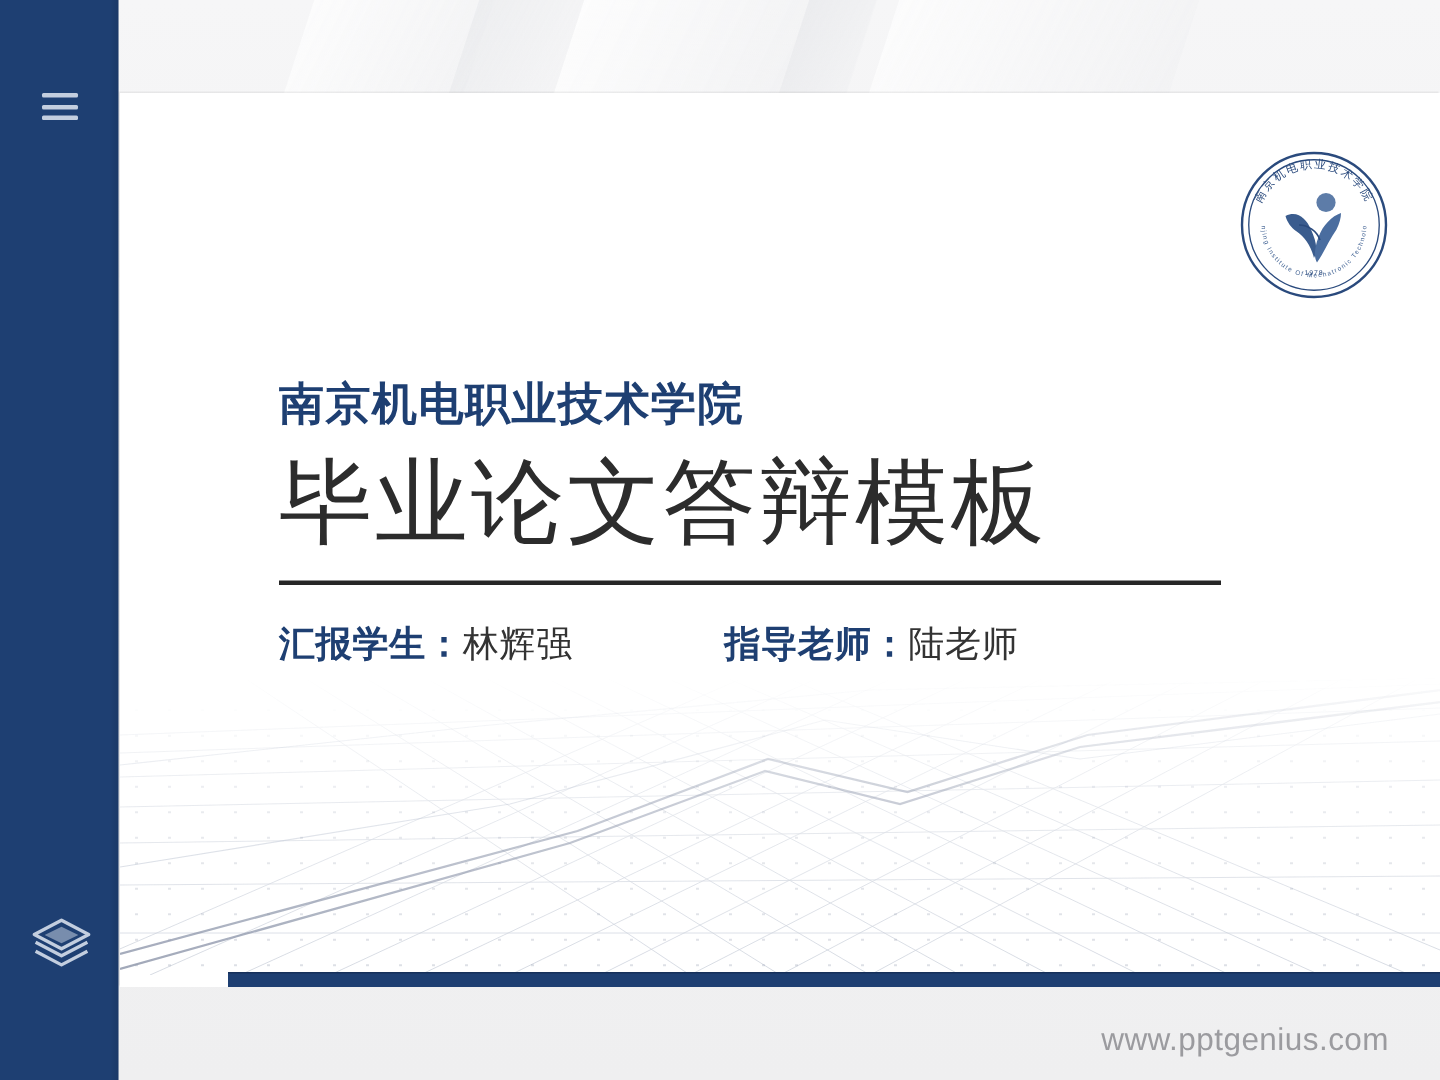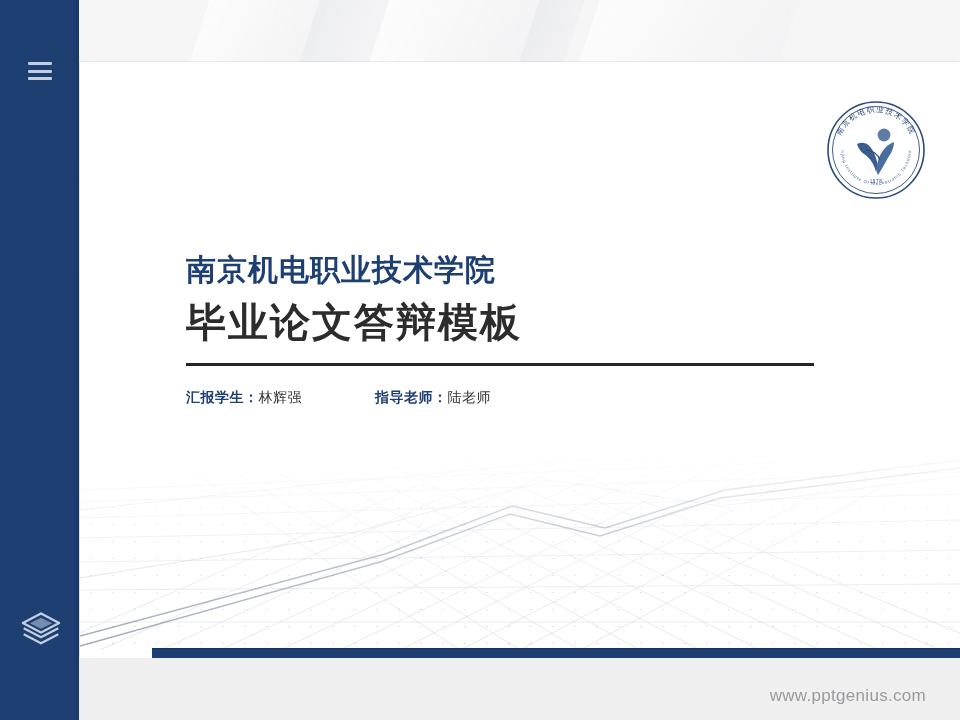--- a/index.html
+++ b/index.html
@@ -159,8 +159,8 @@
     font-family: "DejaVu Sans", "Liberation Sans", sans-serif;
   }
   .main-title {
-    font-size: 40px;
-    font-weight: bold;
+    font-size: 62px;
+    font-weight: normal;
     color: #2c2c2c;
     letter-spacing: 2px;
     line-height: 1.12;

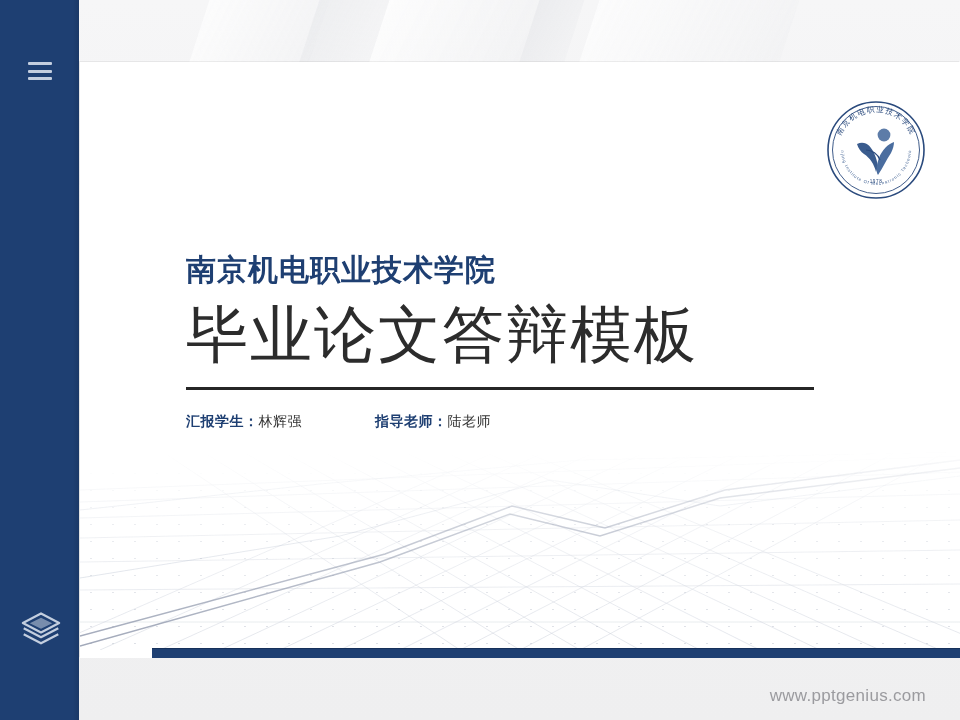--- a/index.html
+++ b/index.html
@@ -177,8 +177,9 @@
     margin-top: 23px;
     display: flex;
     align-items: flex-start;
-    font-size: 14px;
+    font-size: 24px;
     font-family: "DejaVu Sans", "Liberation Sans", sans-serif;
+    gap: 28px;
   }
   .person { display: flex; align-items: baseline; }
   .person + .person { margin-left: 73px; }

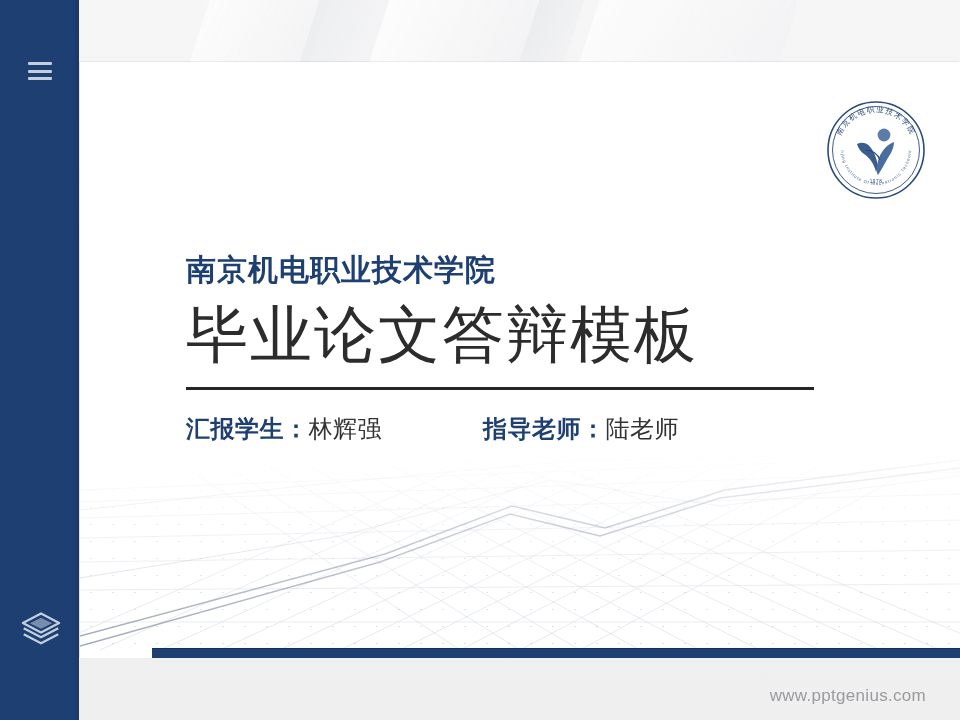--- a/index.html
+++ b/index.html
@@ -198,7 +198,7 @@
     position: absolute;
     right: 34px;
     bottom: 14px;
-    font-size: 17px;
+    font-size: 21px;
     color: #9b9b9f;
     letter-spacing: .3px;
     z-index: 8;

